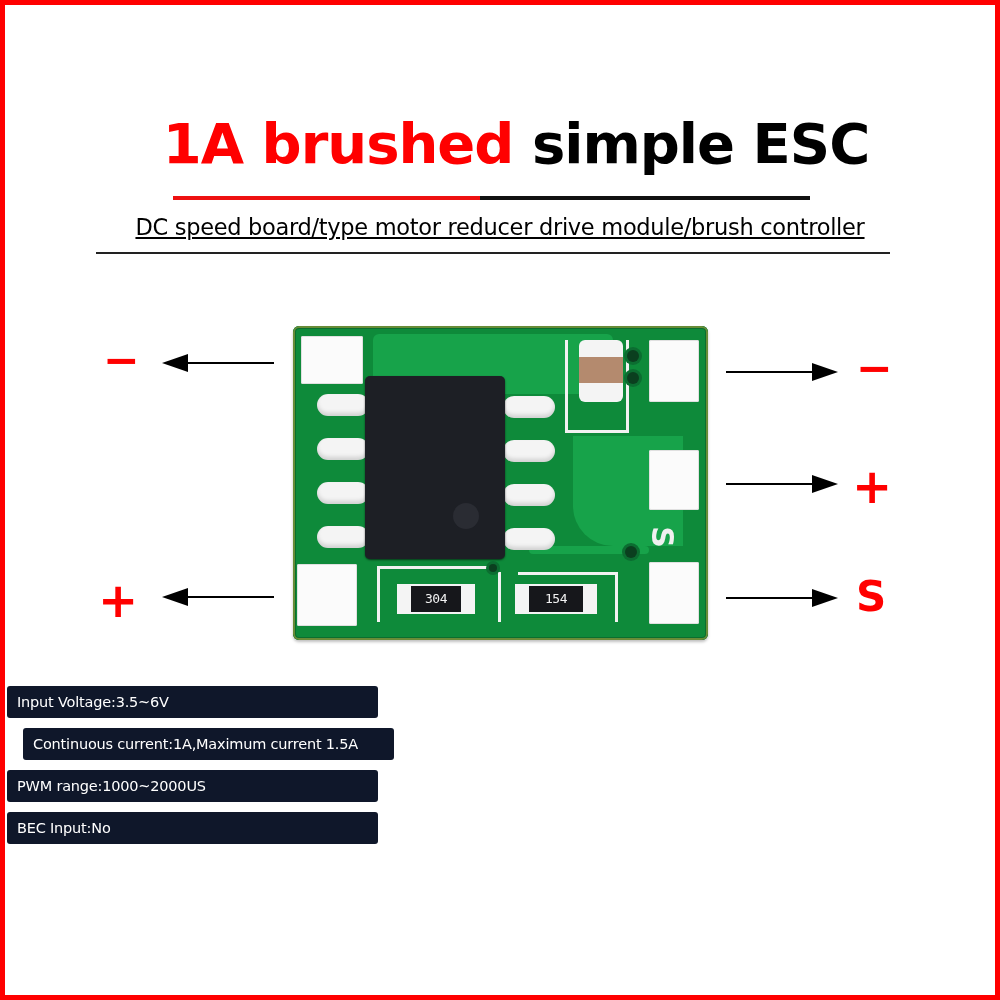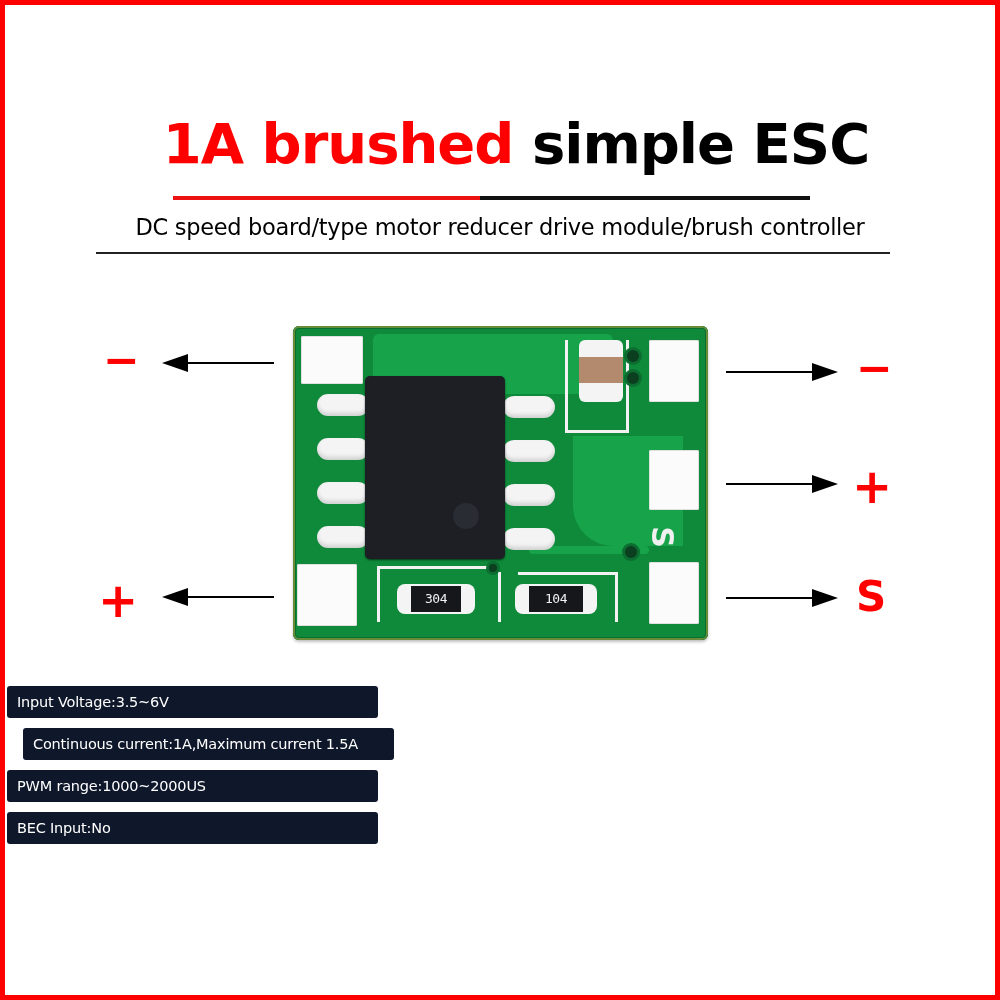--- a/index.html
+++ b/index.html
@@ -13,7 +13,7 @@
   .underline-red { position: absolute; left: 173px; top: 196px; width: 307px; height: 4px; background: #ee1111; }
   .underline-black { position: absolute; left: 480px; top: 196px; width: 330px; height: 4px; background: #111111; }
 
-  .subtitle { position: absolute; left: 0; top: 210px; width: 1000px; text-align: center; font-family: "DejaVu Sans", sans-serif; font-size: 22.5px; color: #000; line-height: 34px; white-space: nowrap; letter-spacing: -0.3px; }
+  .subtitle { position: absolute; left: 0; top: 210px; width: 1000px; text-align: center; font-family: "DejaVu Sans", sans-serif; font-size: 22.5px; color: #000; line-height: 34px; white-space: nowrap; letter-spacing: -0.3px; text-decoration: underline; }
   .subtitle-line { position: absolute; left: 96px; top: 252px; width: 794px; height: 1.5px; background: #222; }
 
   

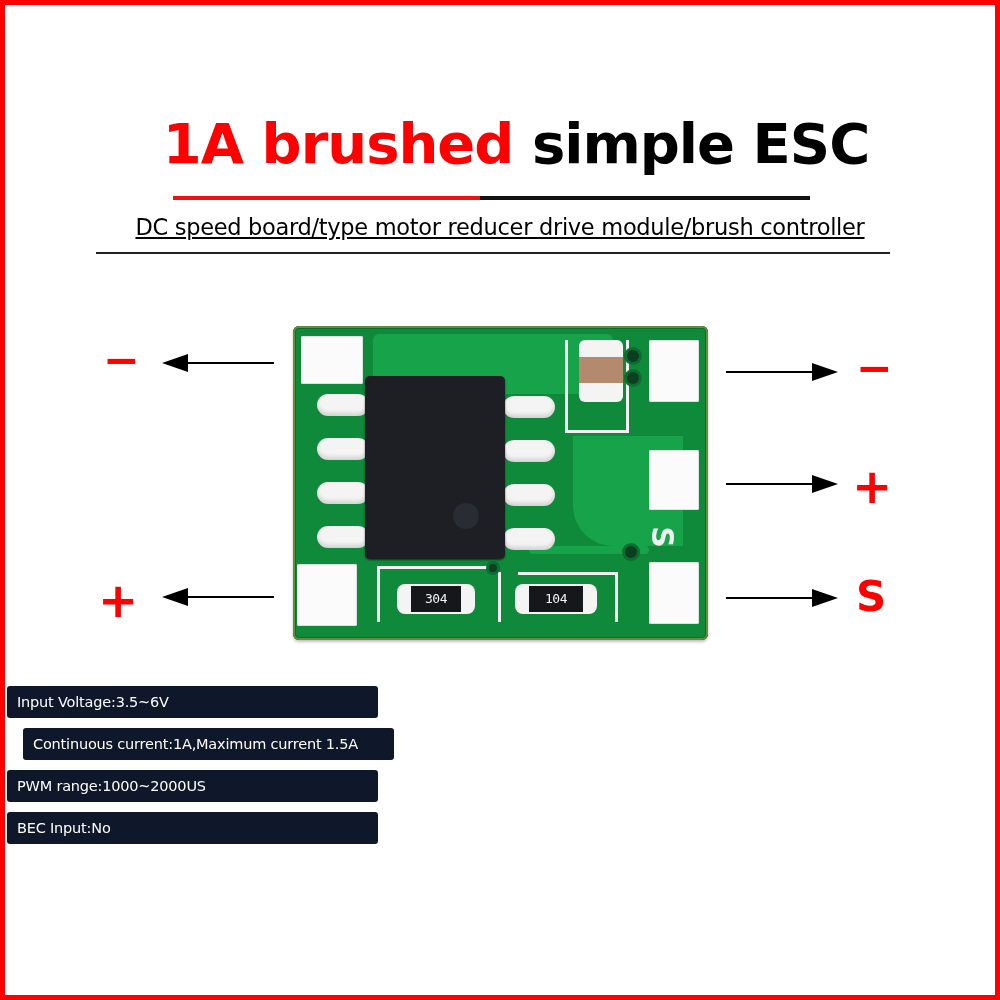--- a/index.html
+++ b/index.html
@@ -26,7 +26,7 @@
   .chip-dot { position: absolute; left: 88px; top: 127px; width: 26px; height: 26px; border-radius: 50%; background: #2a2c33; }
   .pin { position: absolute; width: 52px; height: 22px; background: #f4f4f4; border-radius: 11px; box-shadow: inset 0 -3px 4px rgba(0,0,0,0.15); }
   .via { position: absolute; width: 12px; height: 12px; border-radius: 50%; background: #0b3f1f; box-shadow: 0 0 0 3px #0c6d31; }
-  .resistor { position: absolute; height: 30px; background: #f4f4f4; border-radius: 8px; }
+  .resistor { position: absolute; height: 30px; background: #f4f4f4; border-radius: 0; }
   .resistor .body { position: absolute; left: 14px; right: 14px; top: 2px; bottom: 2px; background: #16171b; color: #f2f2f2; font-family: "DejaVu Sans Mono", monospace; font-size: 13px; line-height: 26px; text-align: center; letter-spacing: -0.5px; }
   .cap { position: absolute; left: 286px; top: 14px; width: 44px; height: 62px; background: #f4f4f4; border-radius: 6px; }
   .cap .body { position: absolute; left: 0; right: 0; top: 17px; height: 26px; background: #b48a6e; }

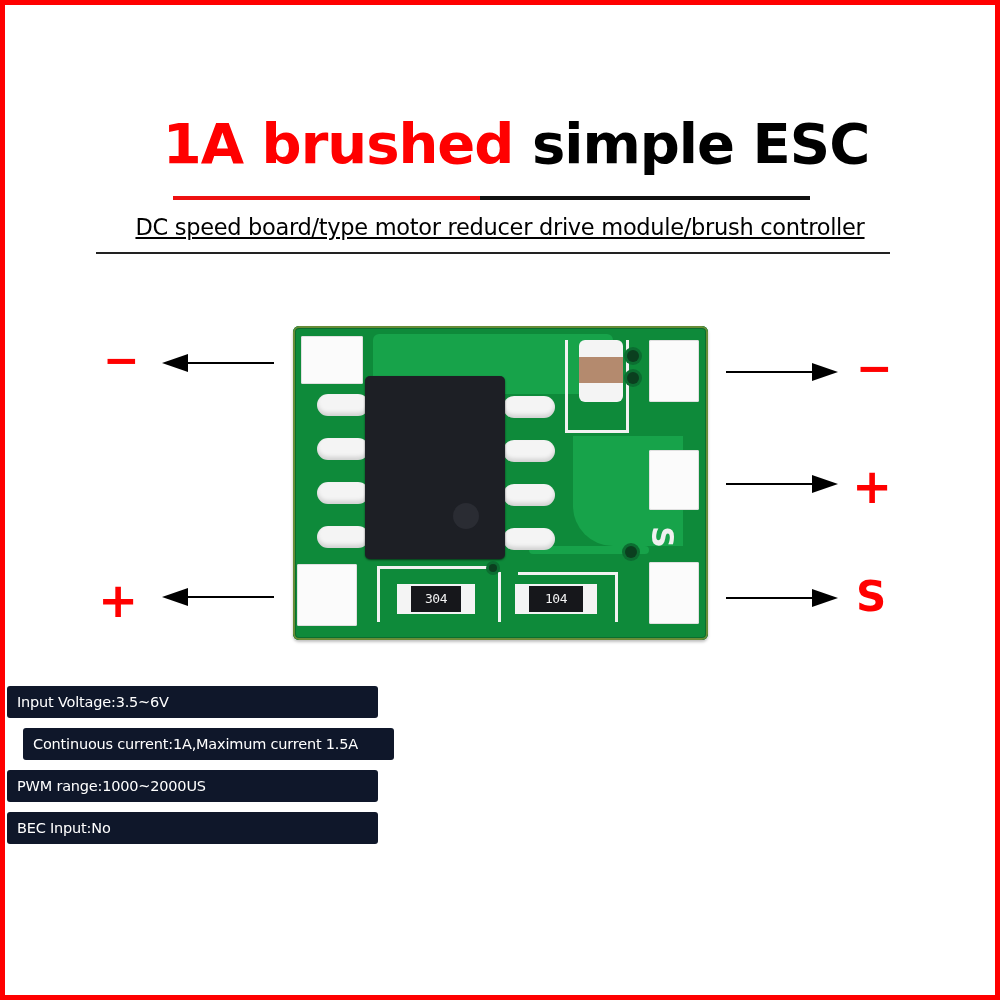--- a/index.html
+++ b/index.html
@@ -103,7 +103,7 @@
     <div class="body">304</div>
   </div>
   <div class="resistor" style="left:222px;top:258px;width:82px;">
-    <div class="body">104</div>
+    <div class="body">154</div>
   </div>
 
   <div class="silk-s">S</div>

